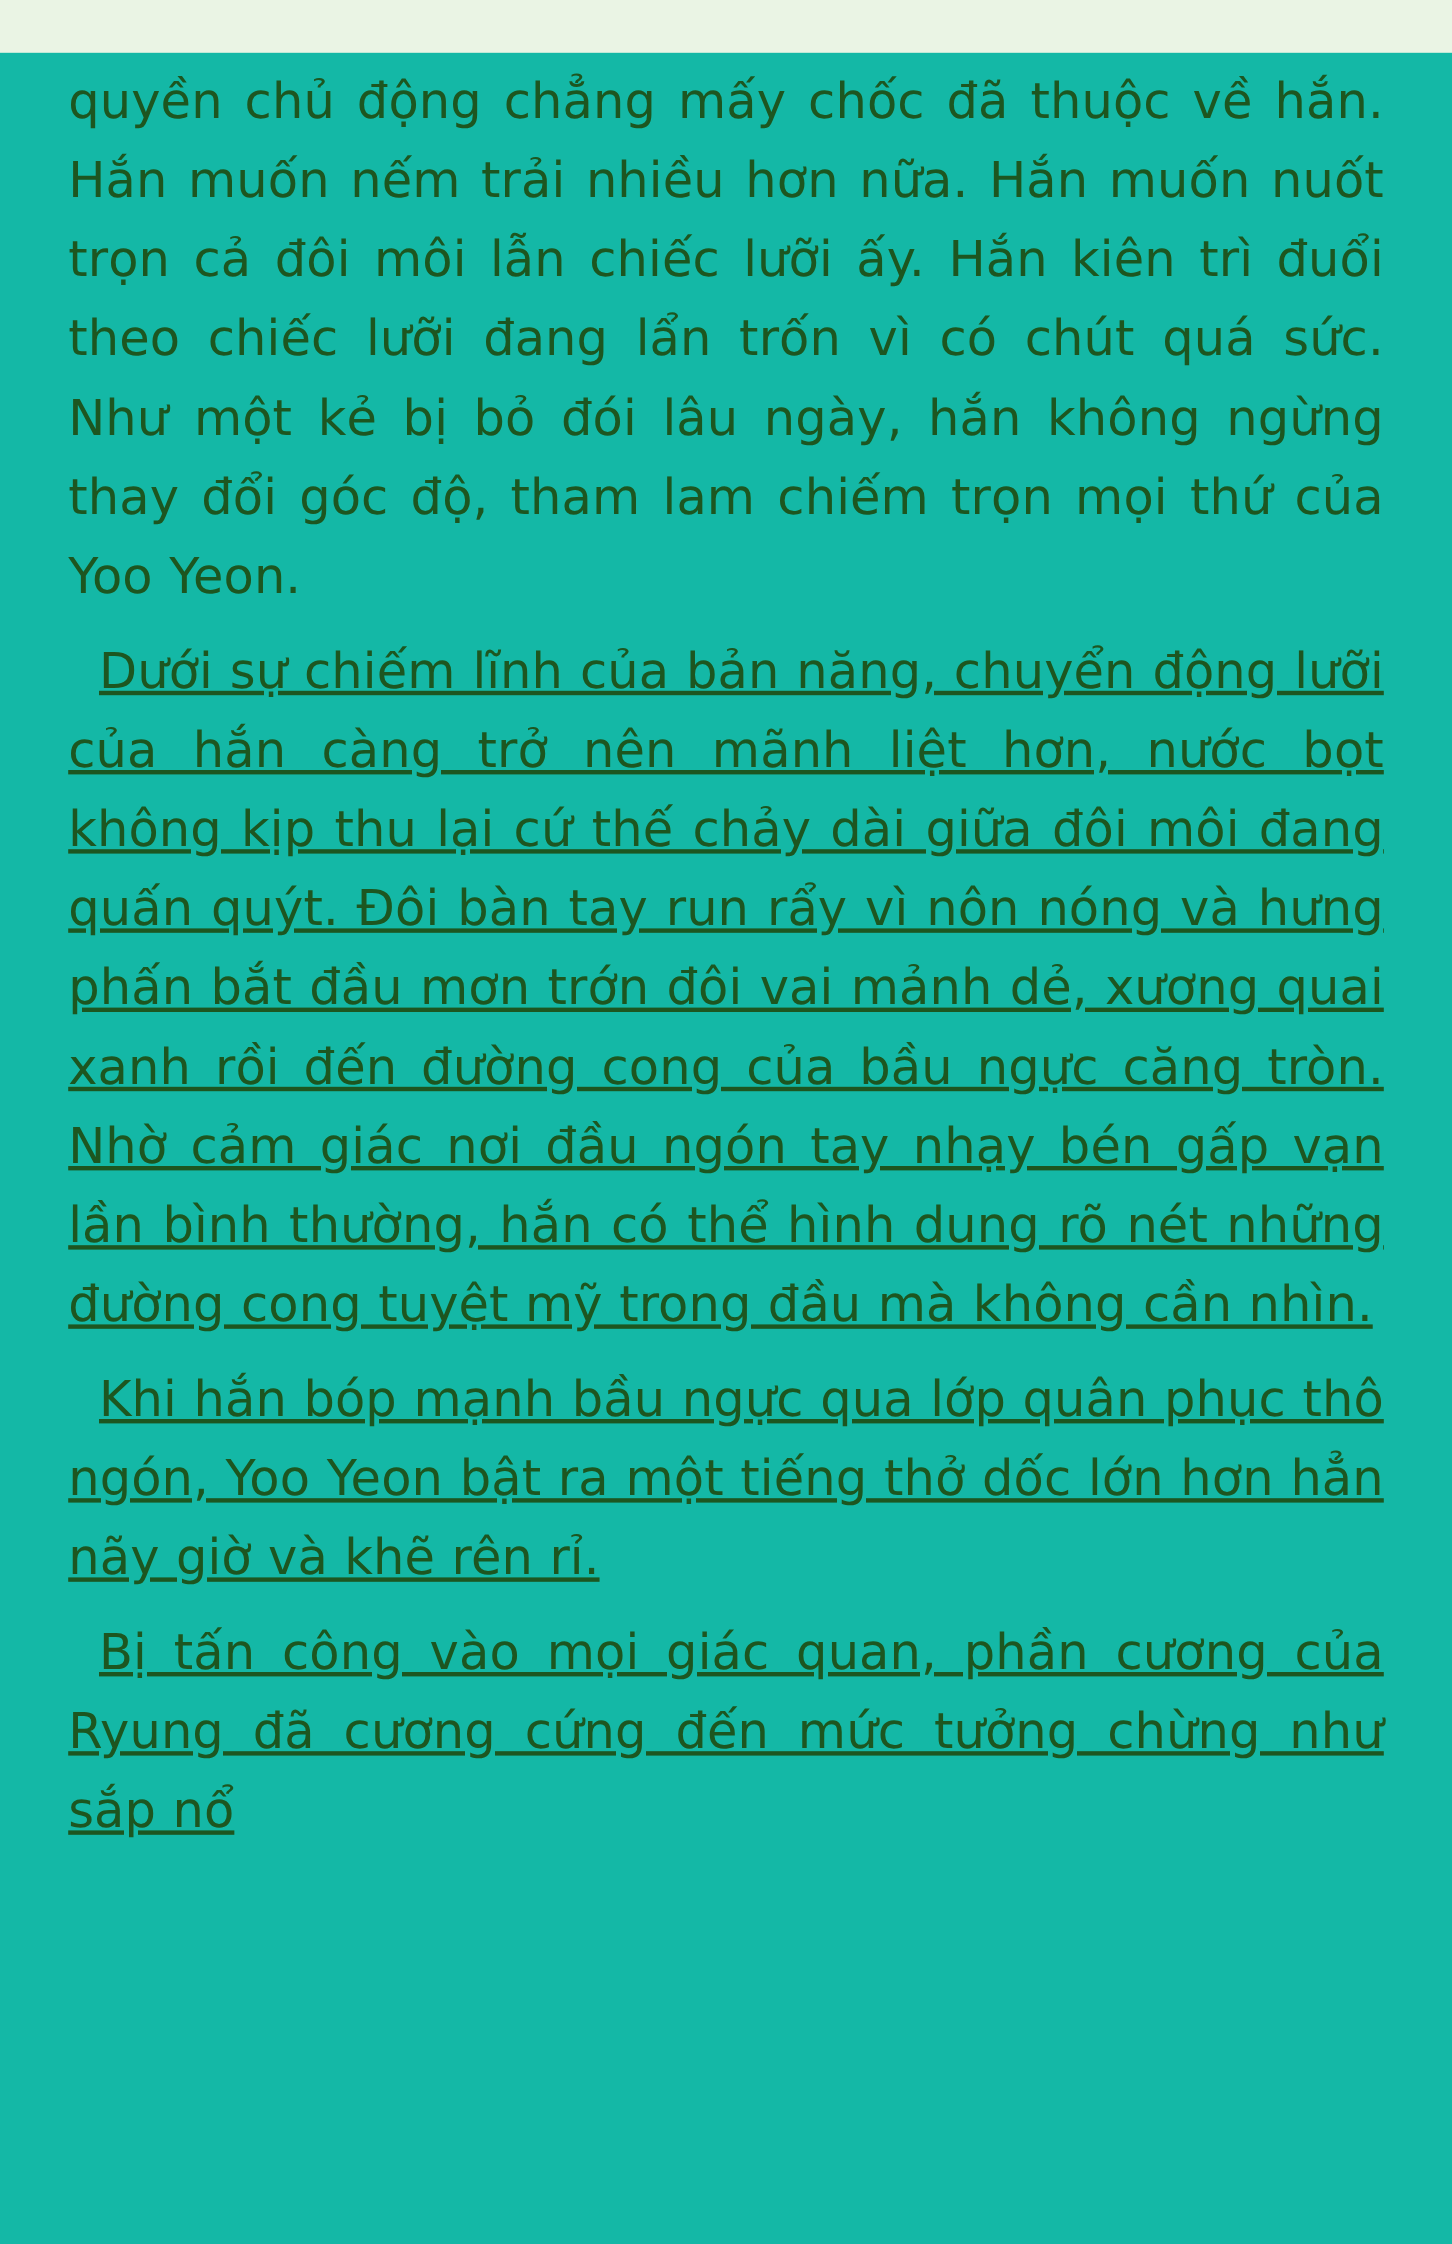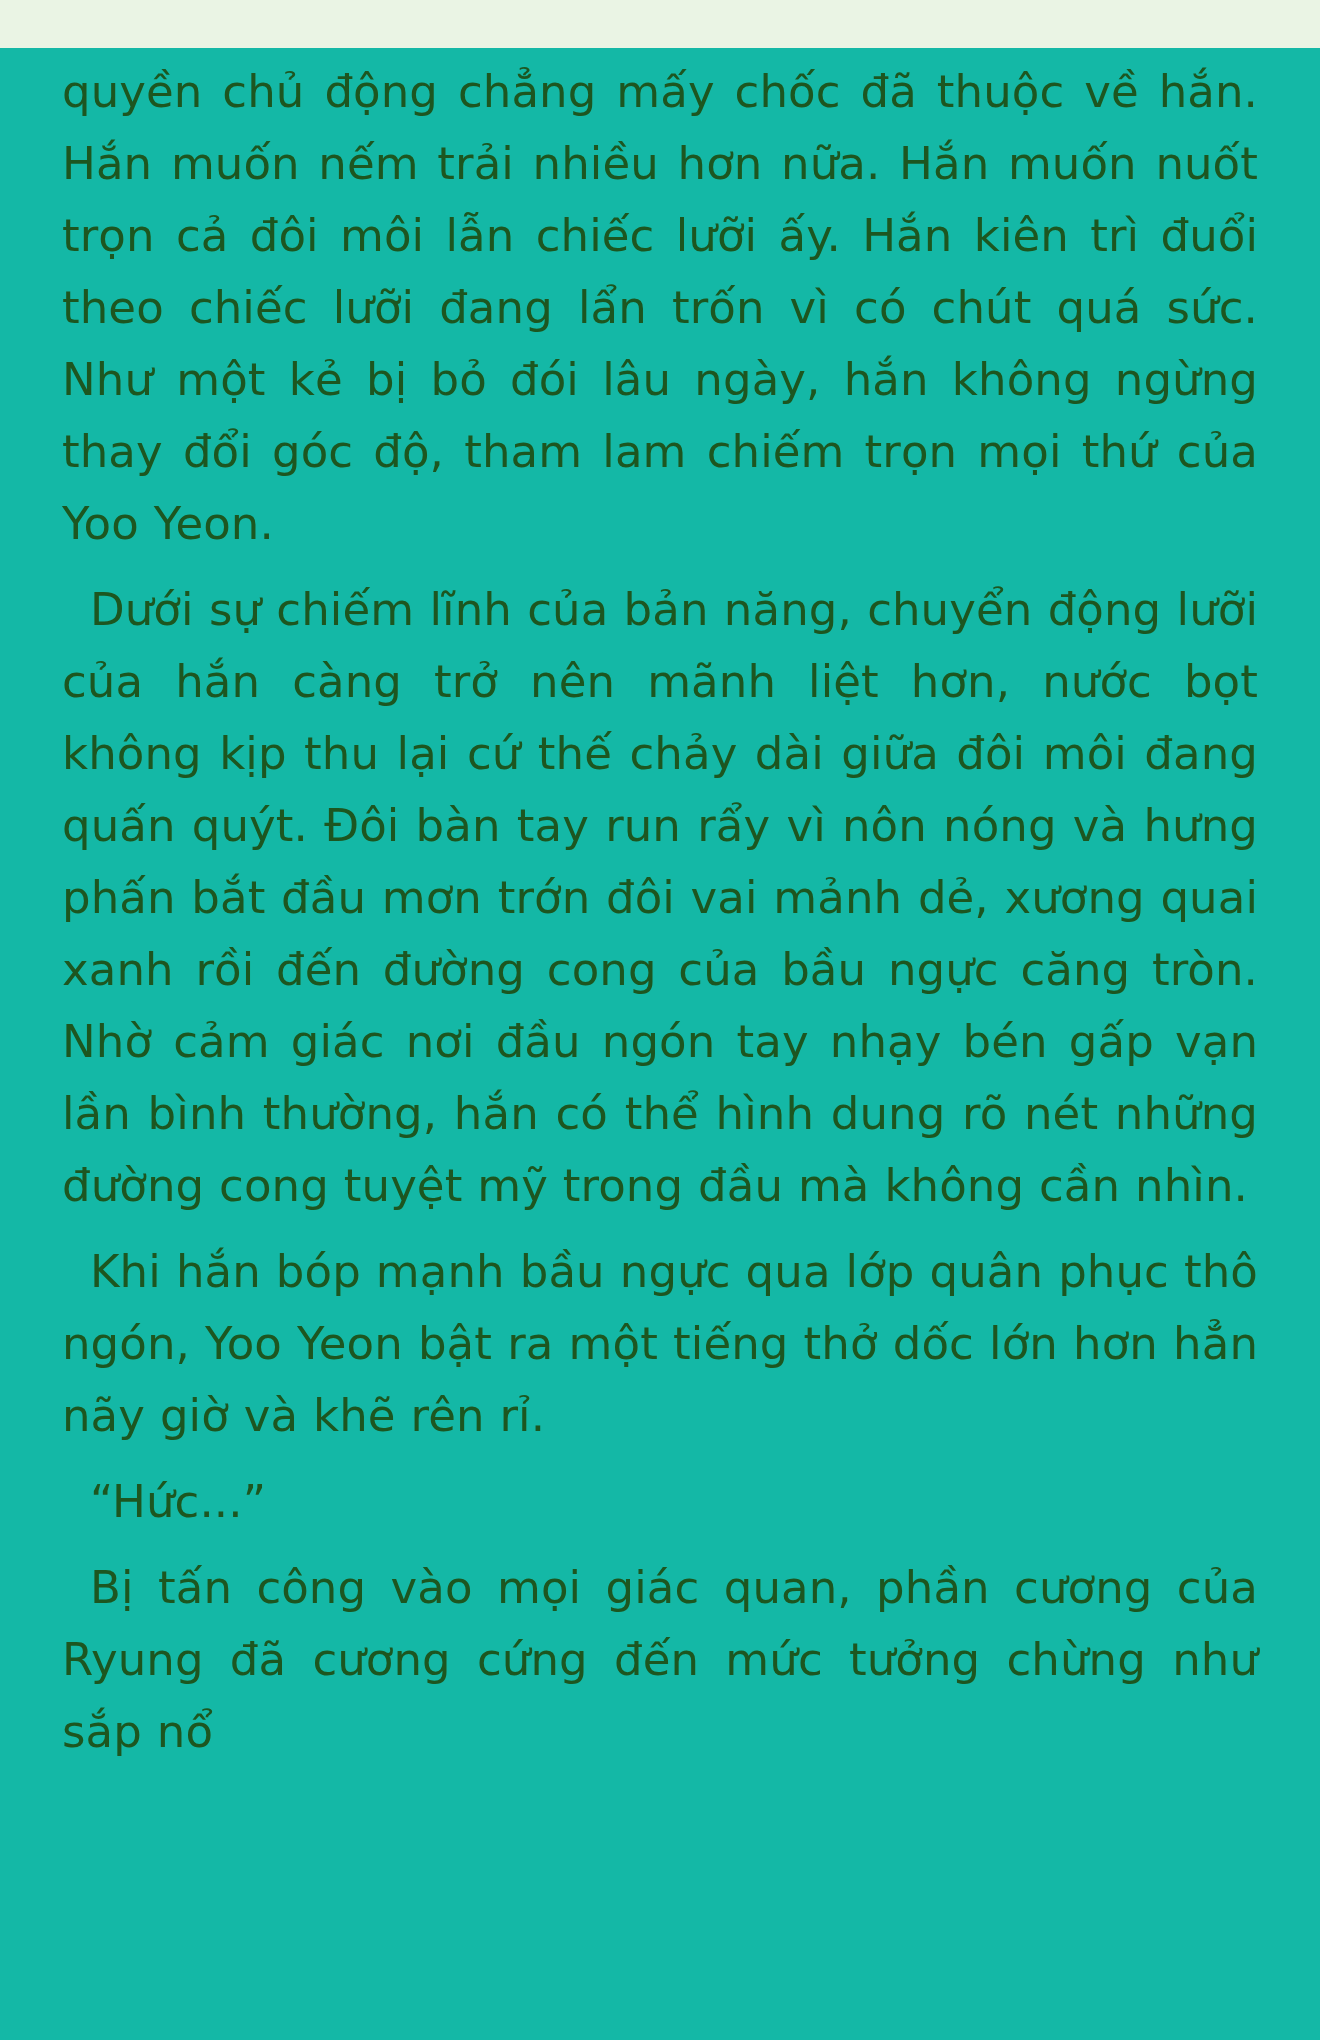--- a/index.html
+++ b/index.html
@@ -33,6 +33,7 @@
   }
   .para.indent {
     text-indent: 28px;
+    text-decoration: underline;
   }
   .para.first {
     padding-top: 8px;

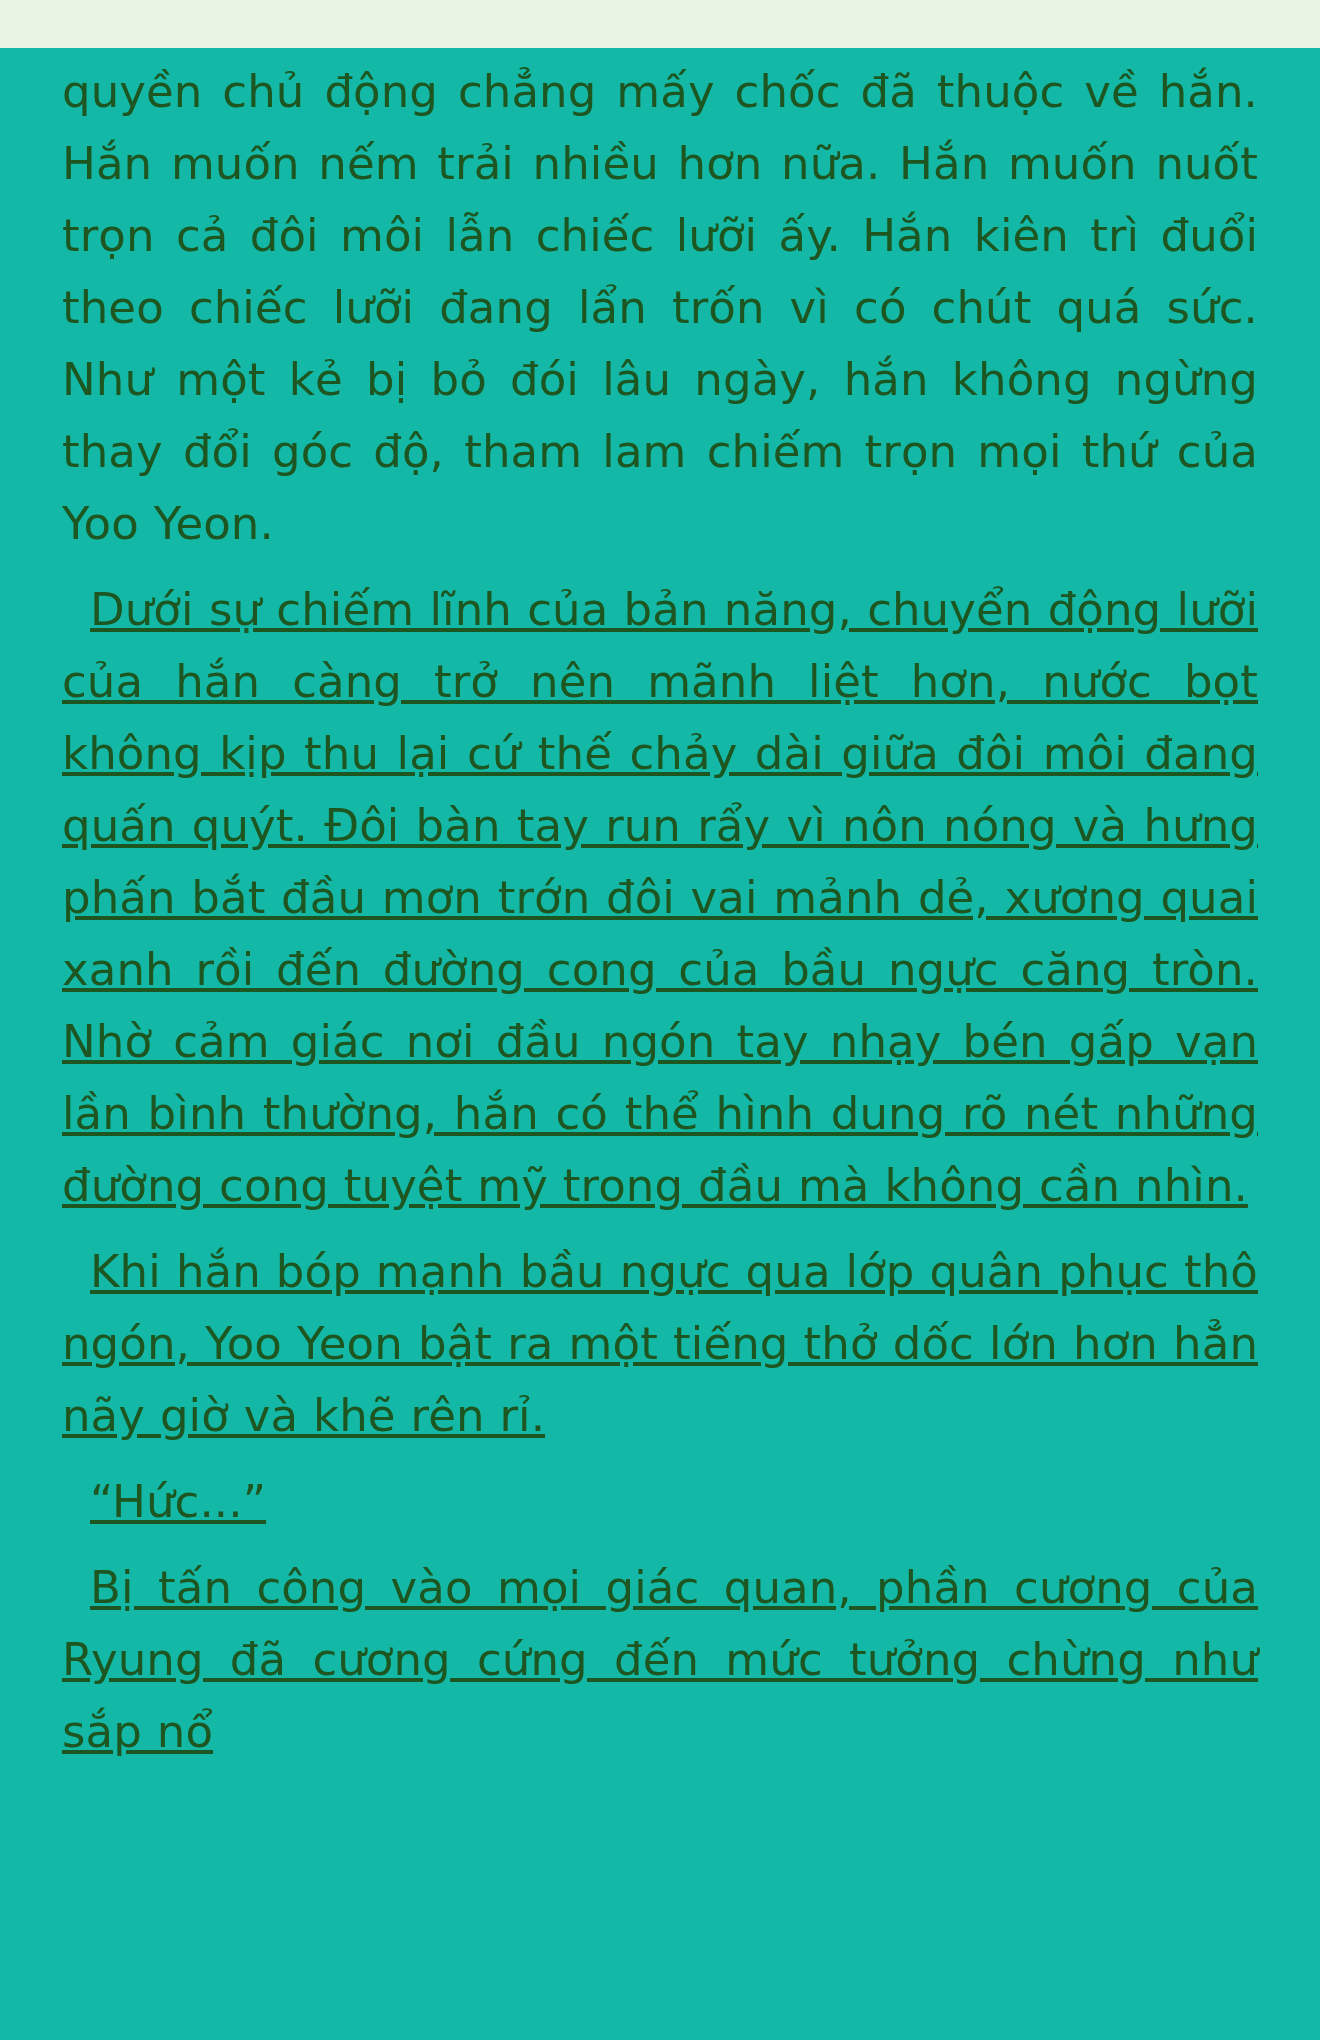--- a/index.html
+++ b/index.html
@@ -49,7 +49,6 @@
   <p class="para first">quyền chủ động chẳng mấy chốc đã thuộc về hắn. Hắn muốn nếm trải nhiều hơn nữa. Hắn muốn nuốt trọn cả đôi môi lẫn chiếc lưỡi ấy. Hắn kiên trì đuổi theo chiếc lưỡi đang lẩn trốn vì có chút quá sức. Như một kẻ bị bỏ đói lâu ngày, hắn không ngừng thay đổi góc độ, tham lam chiếm trọn mọi thứ của Yoo Yeon.</p>
   <p class="para indent">Dưới sự chiếm lĩnh của bản năng, chuyển động lưỡi của hắn càng trở nên mãnh liệt hơn, nước bọt không kịp thu lại cứ thế chảy dài giữa đôi môi đang quấn quýt. Đôi bàn tay run rẩy vì nôn nóng và hưng phấn bắt đầu mơn trớn đôi vai mảnh dẻ, xương quai xanh rồi đến đường cong của bầu ngực căng tròn. Nhờ cảm giác nơi đầu ngón tay nhạy bén gấp vạn lần bình thường, hắn có thể hình dung rõ nét những đường cong tuyệt mỹ trong đầu mà không cần nhìn.</p>
   <p class="para indent">Khi hắn bóp mạnh bầu ngực qua lớp quân phục thô ngón, Yoo Yeon bật ra một tiếng thở dốc lớn hơn hẳn nãy giờ và khẽ rên rỉ.</p>
-  <p class="para indent">“Hức...”</p>
   <p class="para indent">Bị tấn công vào mọi giác quan, phần cương của Ryung đã cương cứng đến mức tưởng chừng như sắp nổ</p>
 </div>
 

